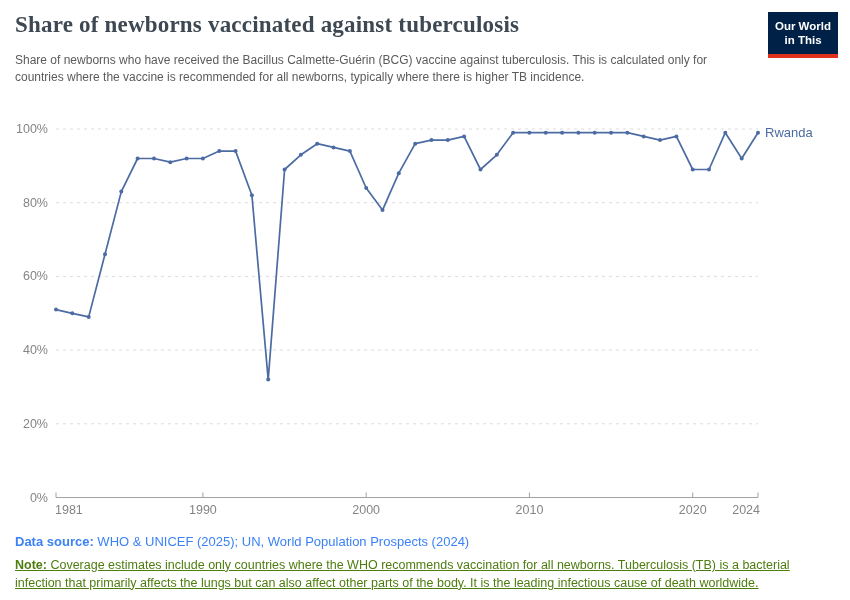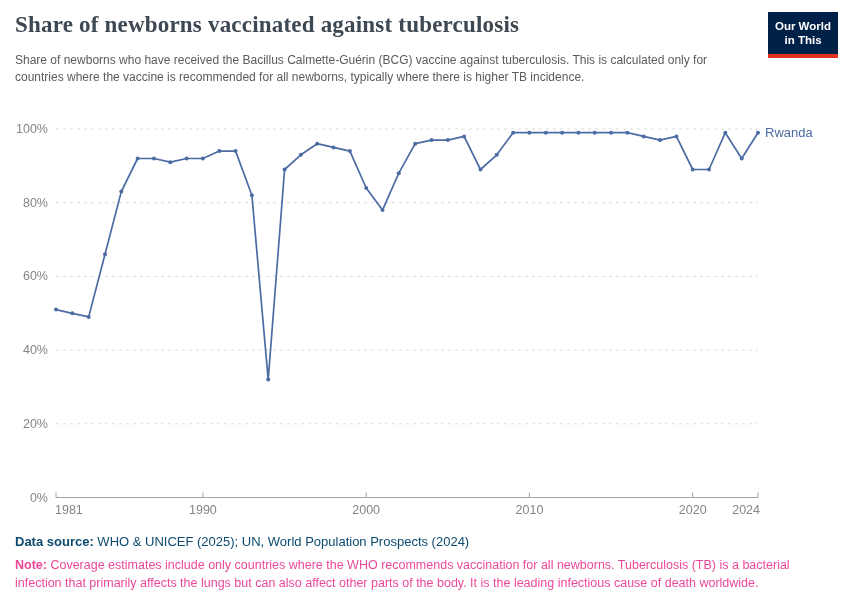--- a/index.html
+++ b/index.html
@@ -14,7 +14,7 @@
   #owid-logo .box{padding:7px 4px 6px 4px;color:#fff;font-weight:700;font-size:11.5px;line-height:1.25;}
   #owid-logo .stripe{height:4px;}
   #footer{position:absolute;left:15px;right:15px;bottom:8px;z-index:2;}
-  #source-row{display:flex;justify-content:space-between;font-size:13px;color:#0c4a6e;margin-bottom:7px;}
+  #source-row{display:flex;justify-content:space-between;font-size:13px;color:#3b82f6;margin-bottom:7px;}
   .b{font-weight:700;}
   #note-row{font-size:12.5px;line-height:1.45;color:#ec4899;}
 </style>

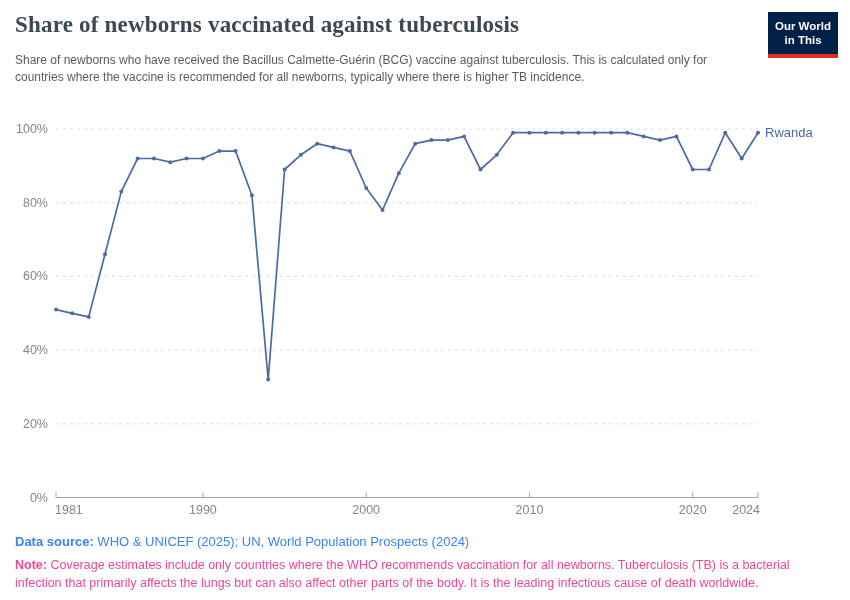--- a/index.html
+++ b/index.html
@@ -16,7 +16,7 @@
   #footer{position:absolute;left:15px;right:15px;bottom:8px;z-index:2;}
   #source-row{display:flex;justify-content:space-between;font-size:13px;color:#3b82f6;margin-bottom:7px;}
   .b{font-weight:700;}
-  #note-row{font-size:12.5px;line-height:1.45;color:#ec4899;}
+  #note-row{font-size:12.5px;line-height:1.45;color:#4d7c0f;text-decoration:underline;}
 </style>
 </head>
 <body>

